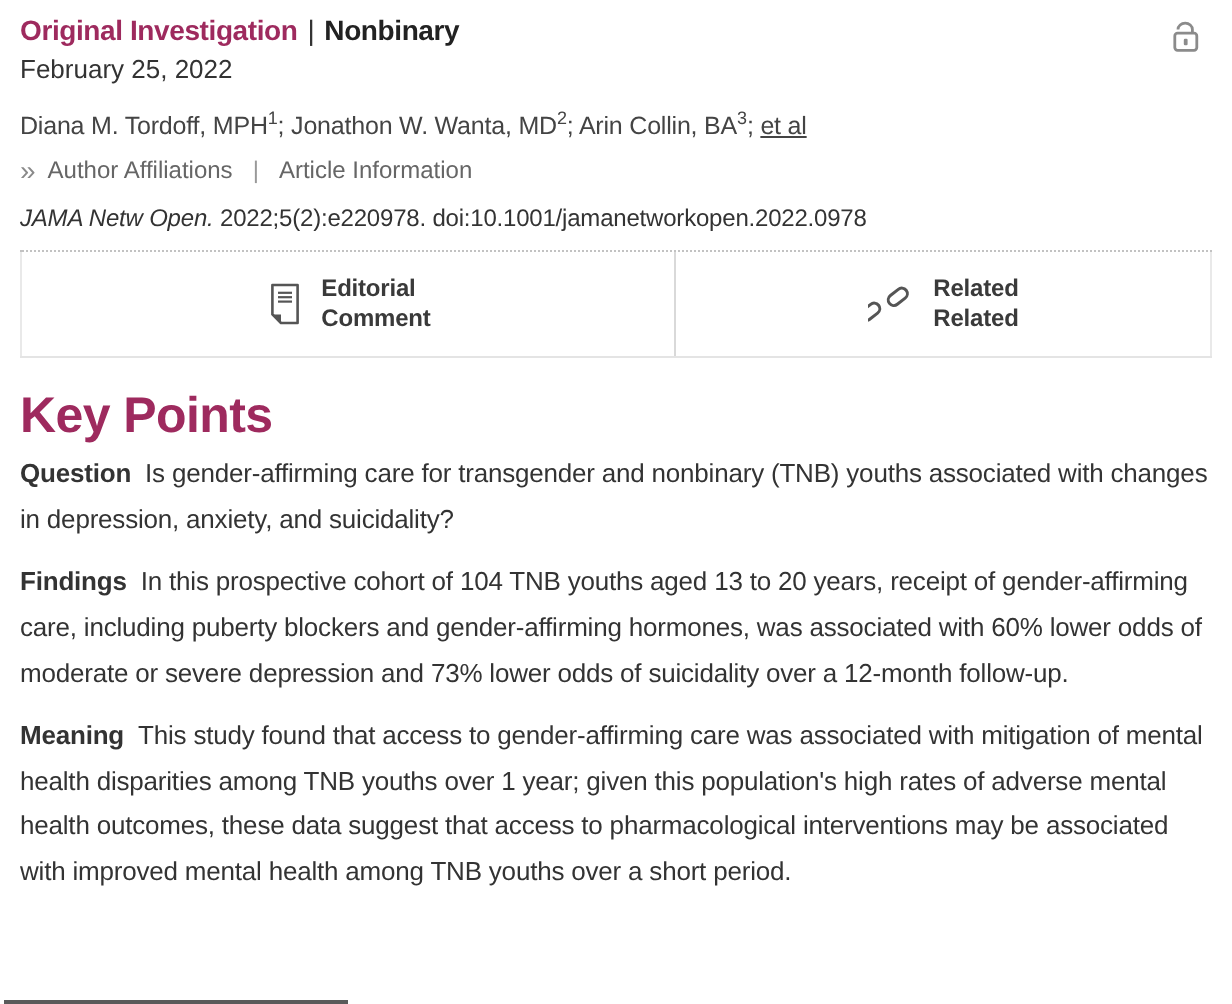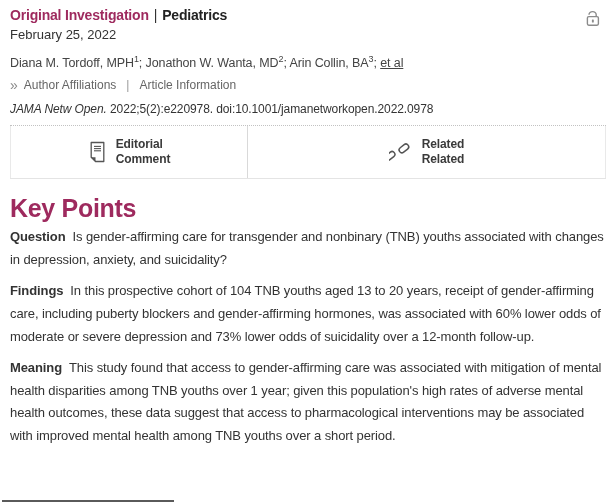--- a/index.html
+++ b/index.html
@@ -78,7 +78,7 @@
 
   <div class="cat-row">
     <div class="cat-left">
-      <span class="category">Original Investigation</span><span class="cat-sep">|</span><span class="subcategory">Pediatrics</span>
+      <span class="category">Original Investigation</span><span class="cat-sep">|</span><span class="subcategory">Nonbinary</span>
     </div>
     <span class="lock">
       <svg width="15" height="19" viewBox="0 0 15 19">

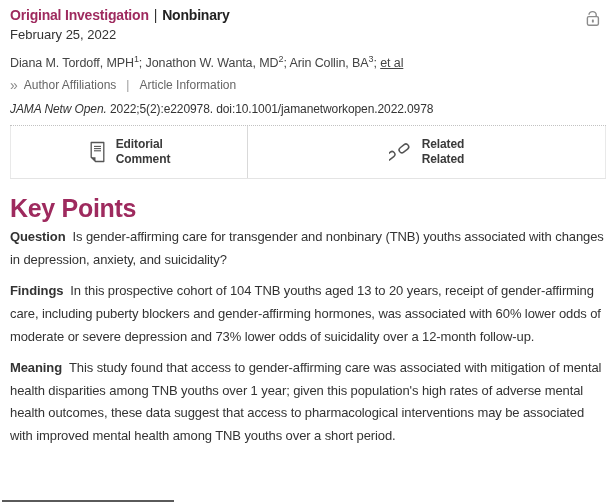--- a/index.html
+++ b/index.html
@@ -50,7 +50,7 @@
     display: flex; height: 54px;
   }
   .icon-cell { display: flex; align-items: center; justify-content: center; gap: 9px; cursor: pointer; }
-  .cell-left { width: 238px; border-left: 1px solid #e9e9e9; border-right: 1px solid #d9d9d9; }
+  .cell-left { width: 328px; border-left: 1px solid #e9e9e9; border-right: 1px solid #d9d9d9; }
   .cell-right { flex: 1; border-right: 1px solid #e9e9e9; }
   .icon-label { font-size: 12px; font-weight: bold; color: #3a3a3a; line-height: 1.3; letter-spacing: -0.1px; }
 

